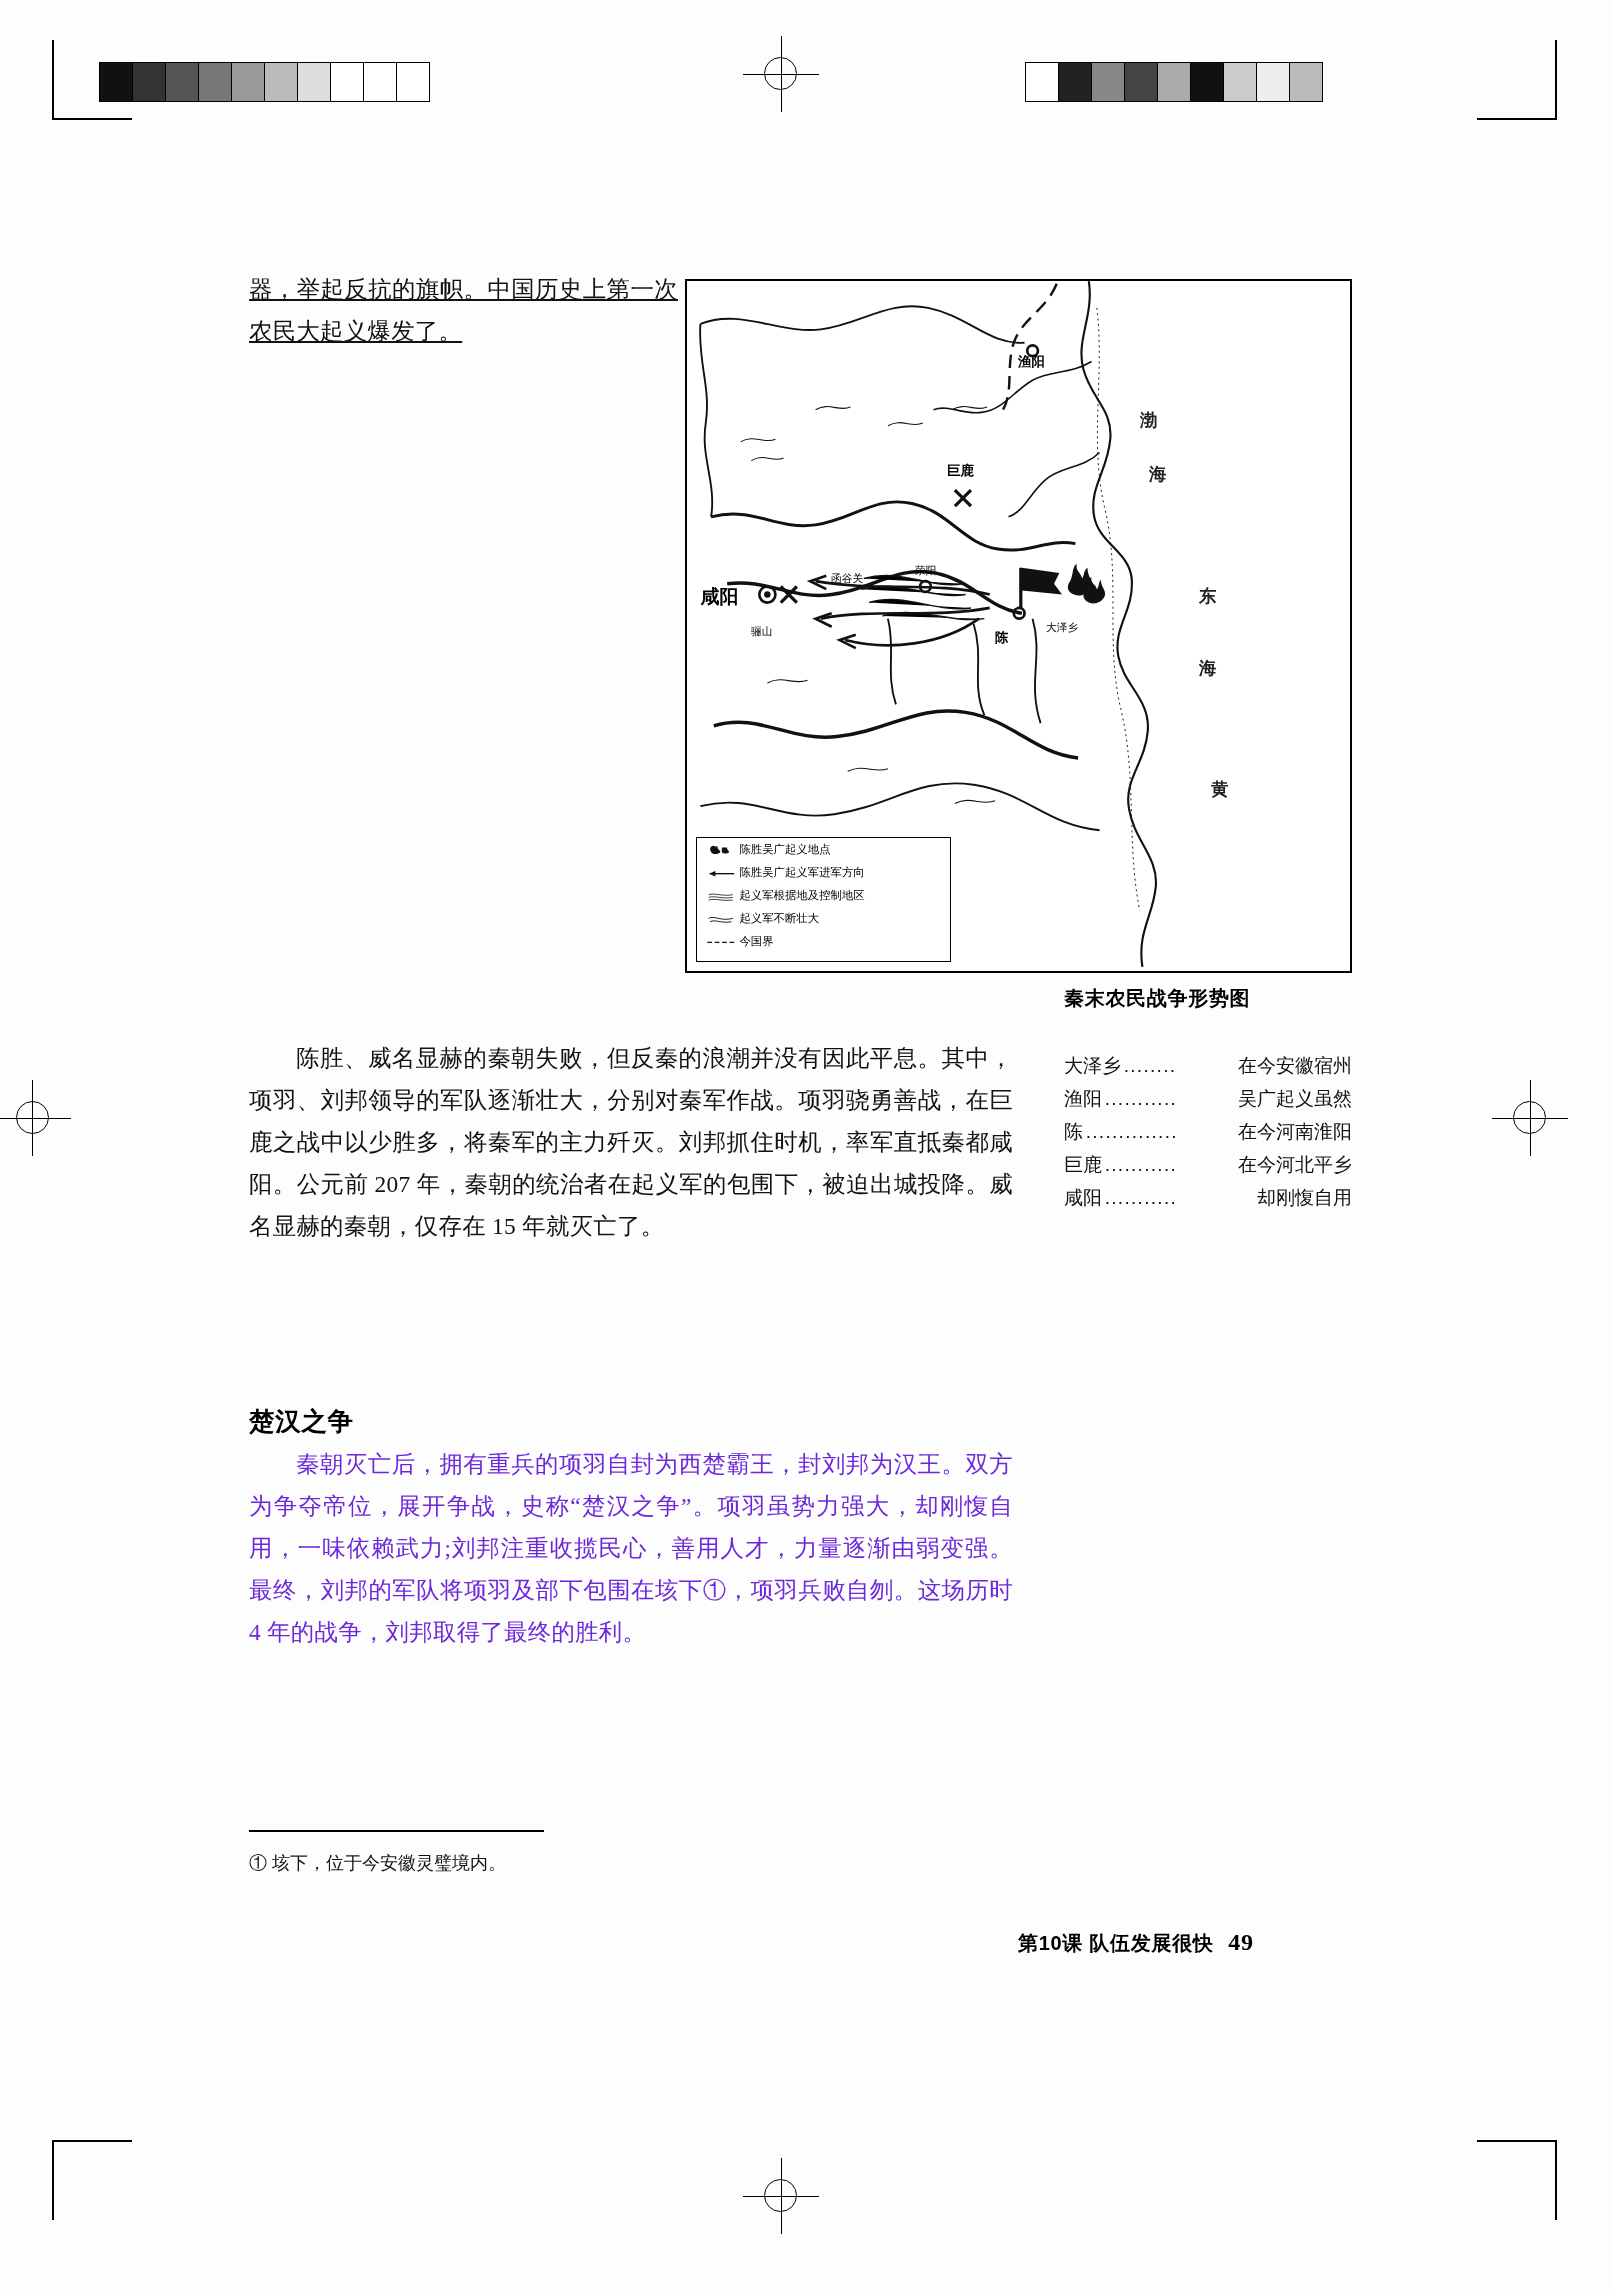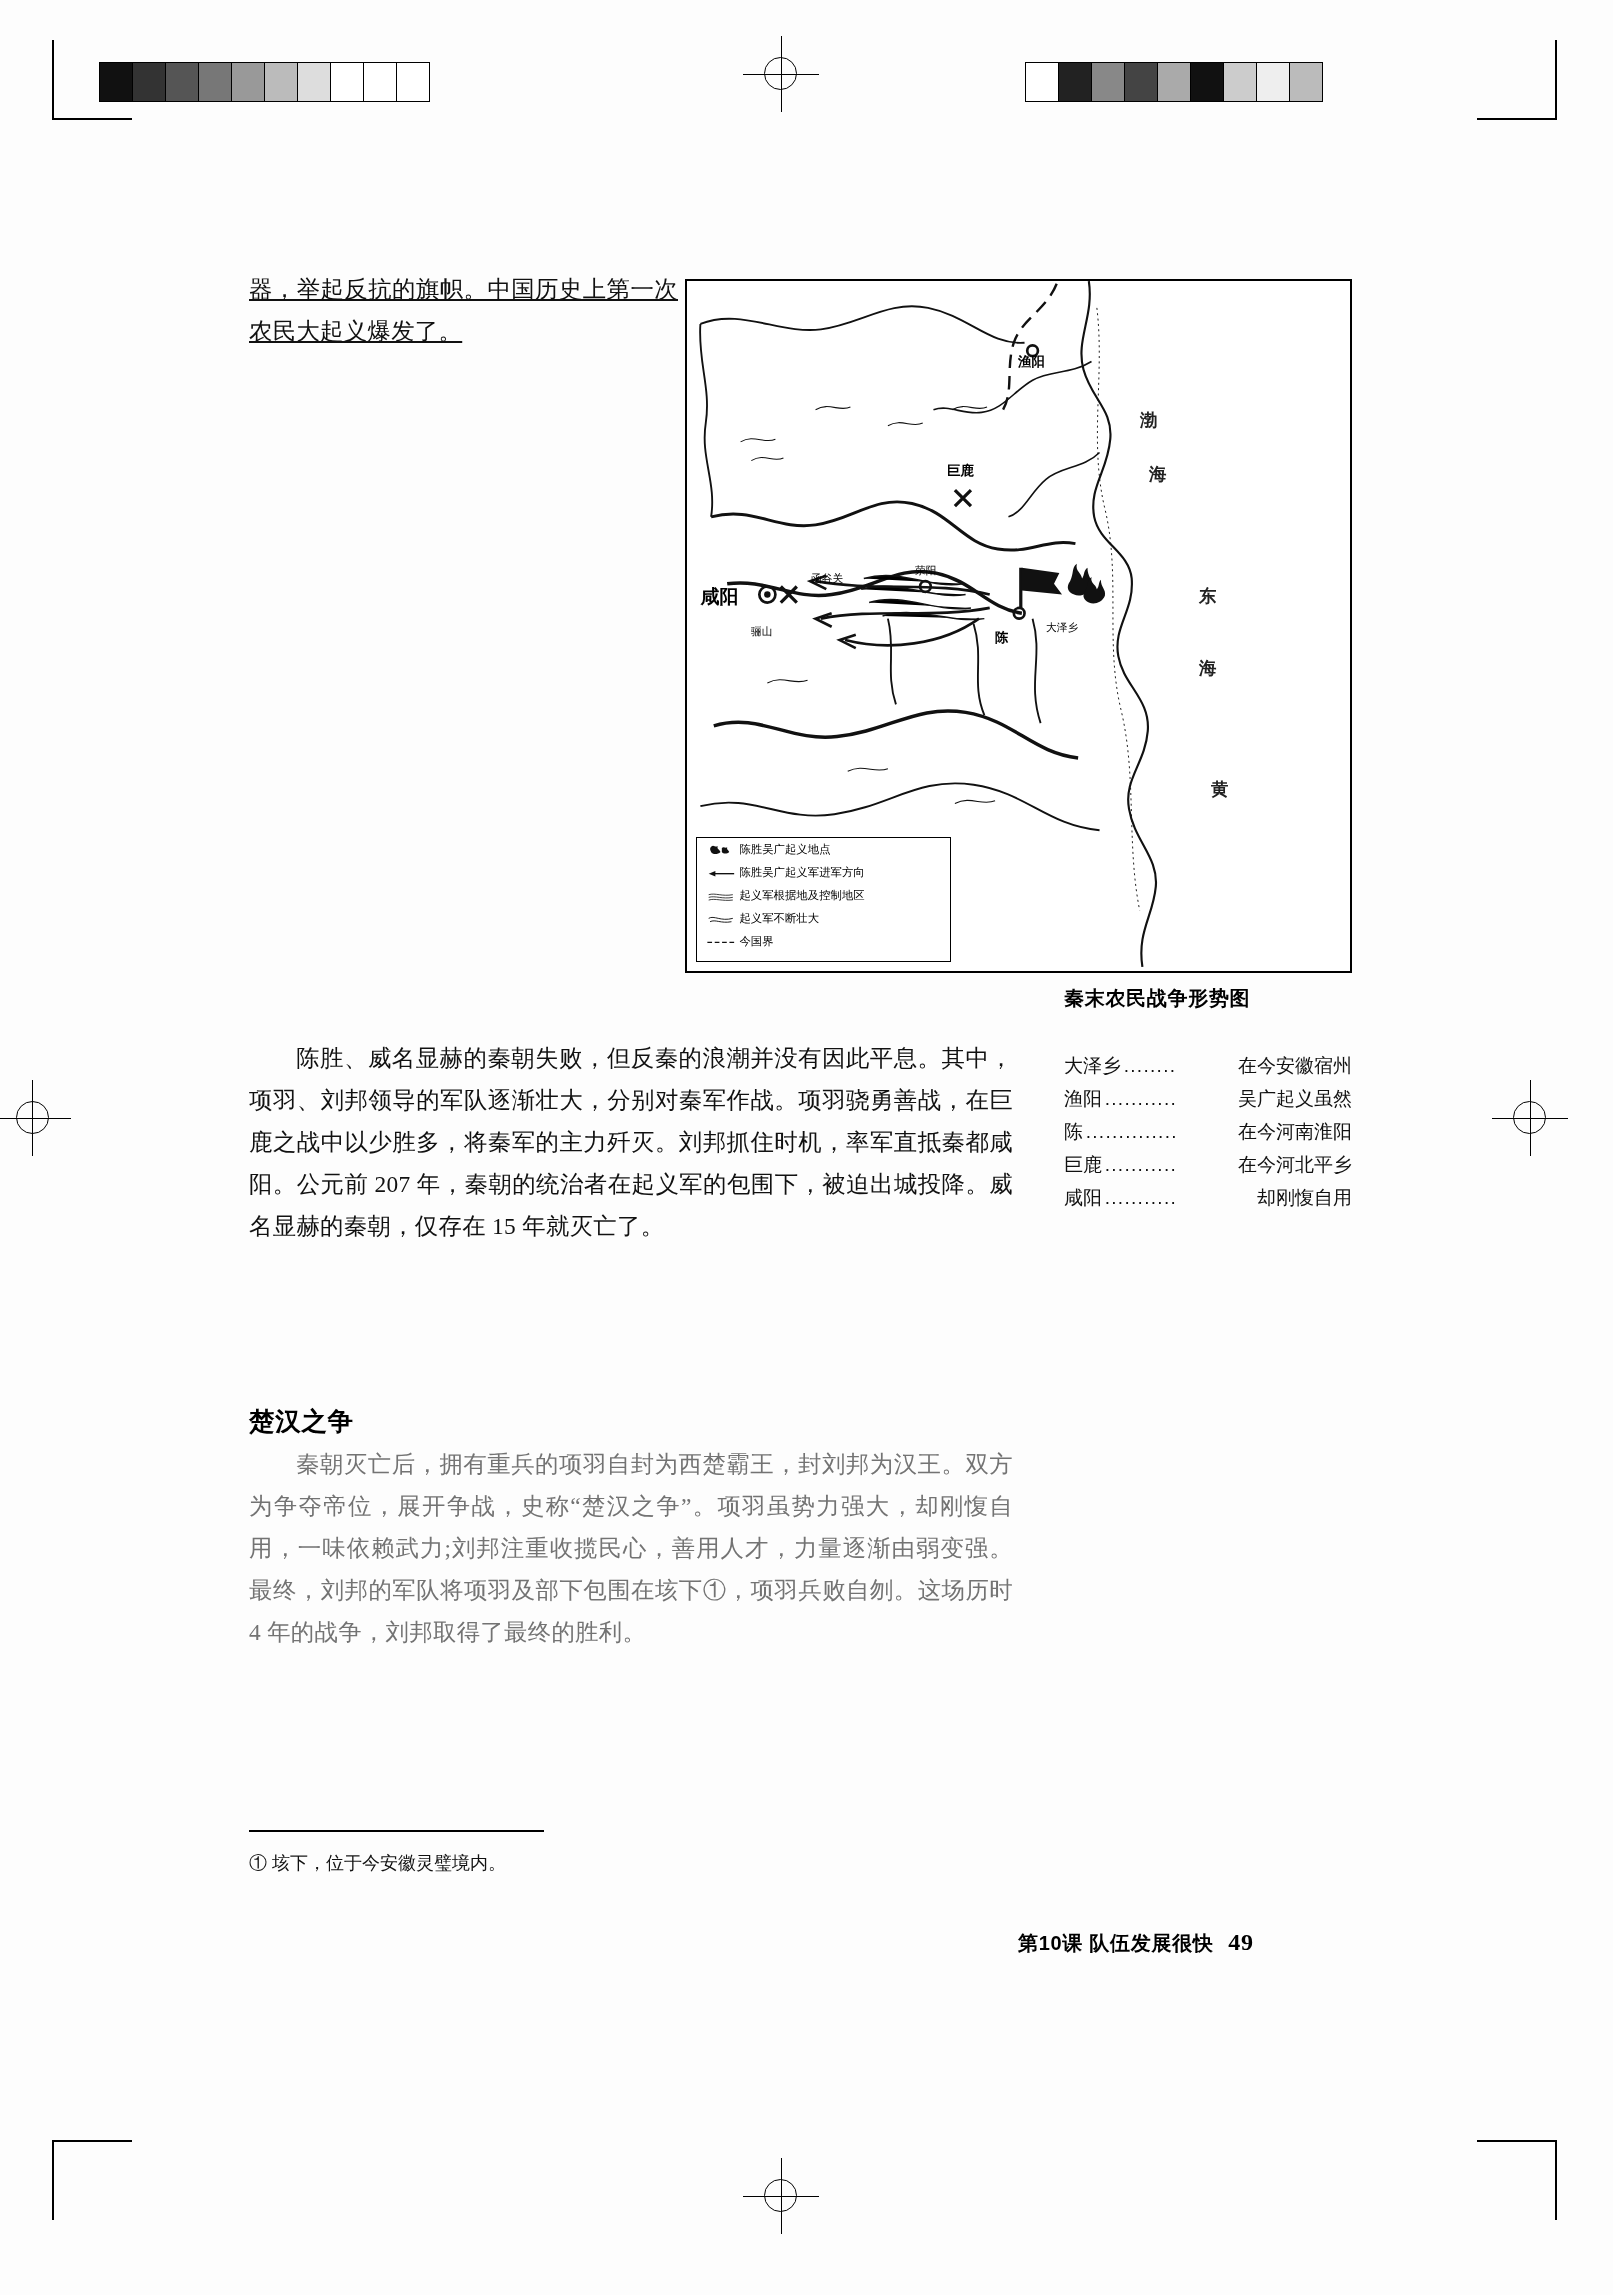--- a/index.html
+++ b/index.html
@@ -438,7 +438,7 @@
     </svg>
 
     <div class="map-label big" style="left:13.4px; top:303px;">咸阳</div>
-    <div class="map-label small" style="left:124px; top:291px;">函谷关</div>
+    <div class="map-label small" style="left:144px; top:291px;">函谷关</div>
     <div class="map-label small" style="left:228px; top:283px;">荥阳</div>
     <div class="map-label small" style="left:64px; top:344px;">骊山</div>
     <div class="map-label" style="left:308px; top:348px;">陈</div>

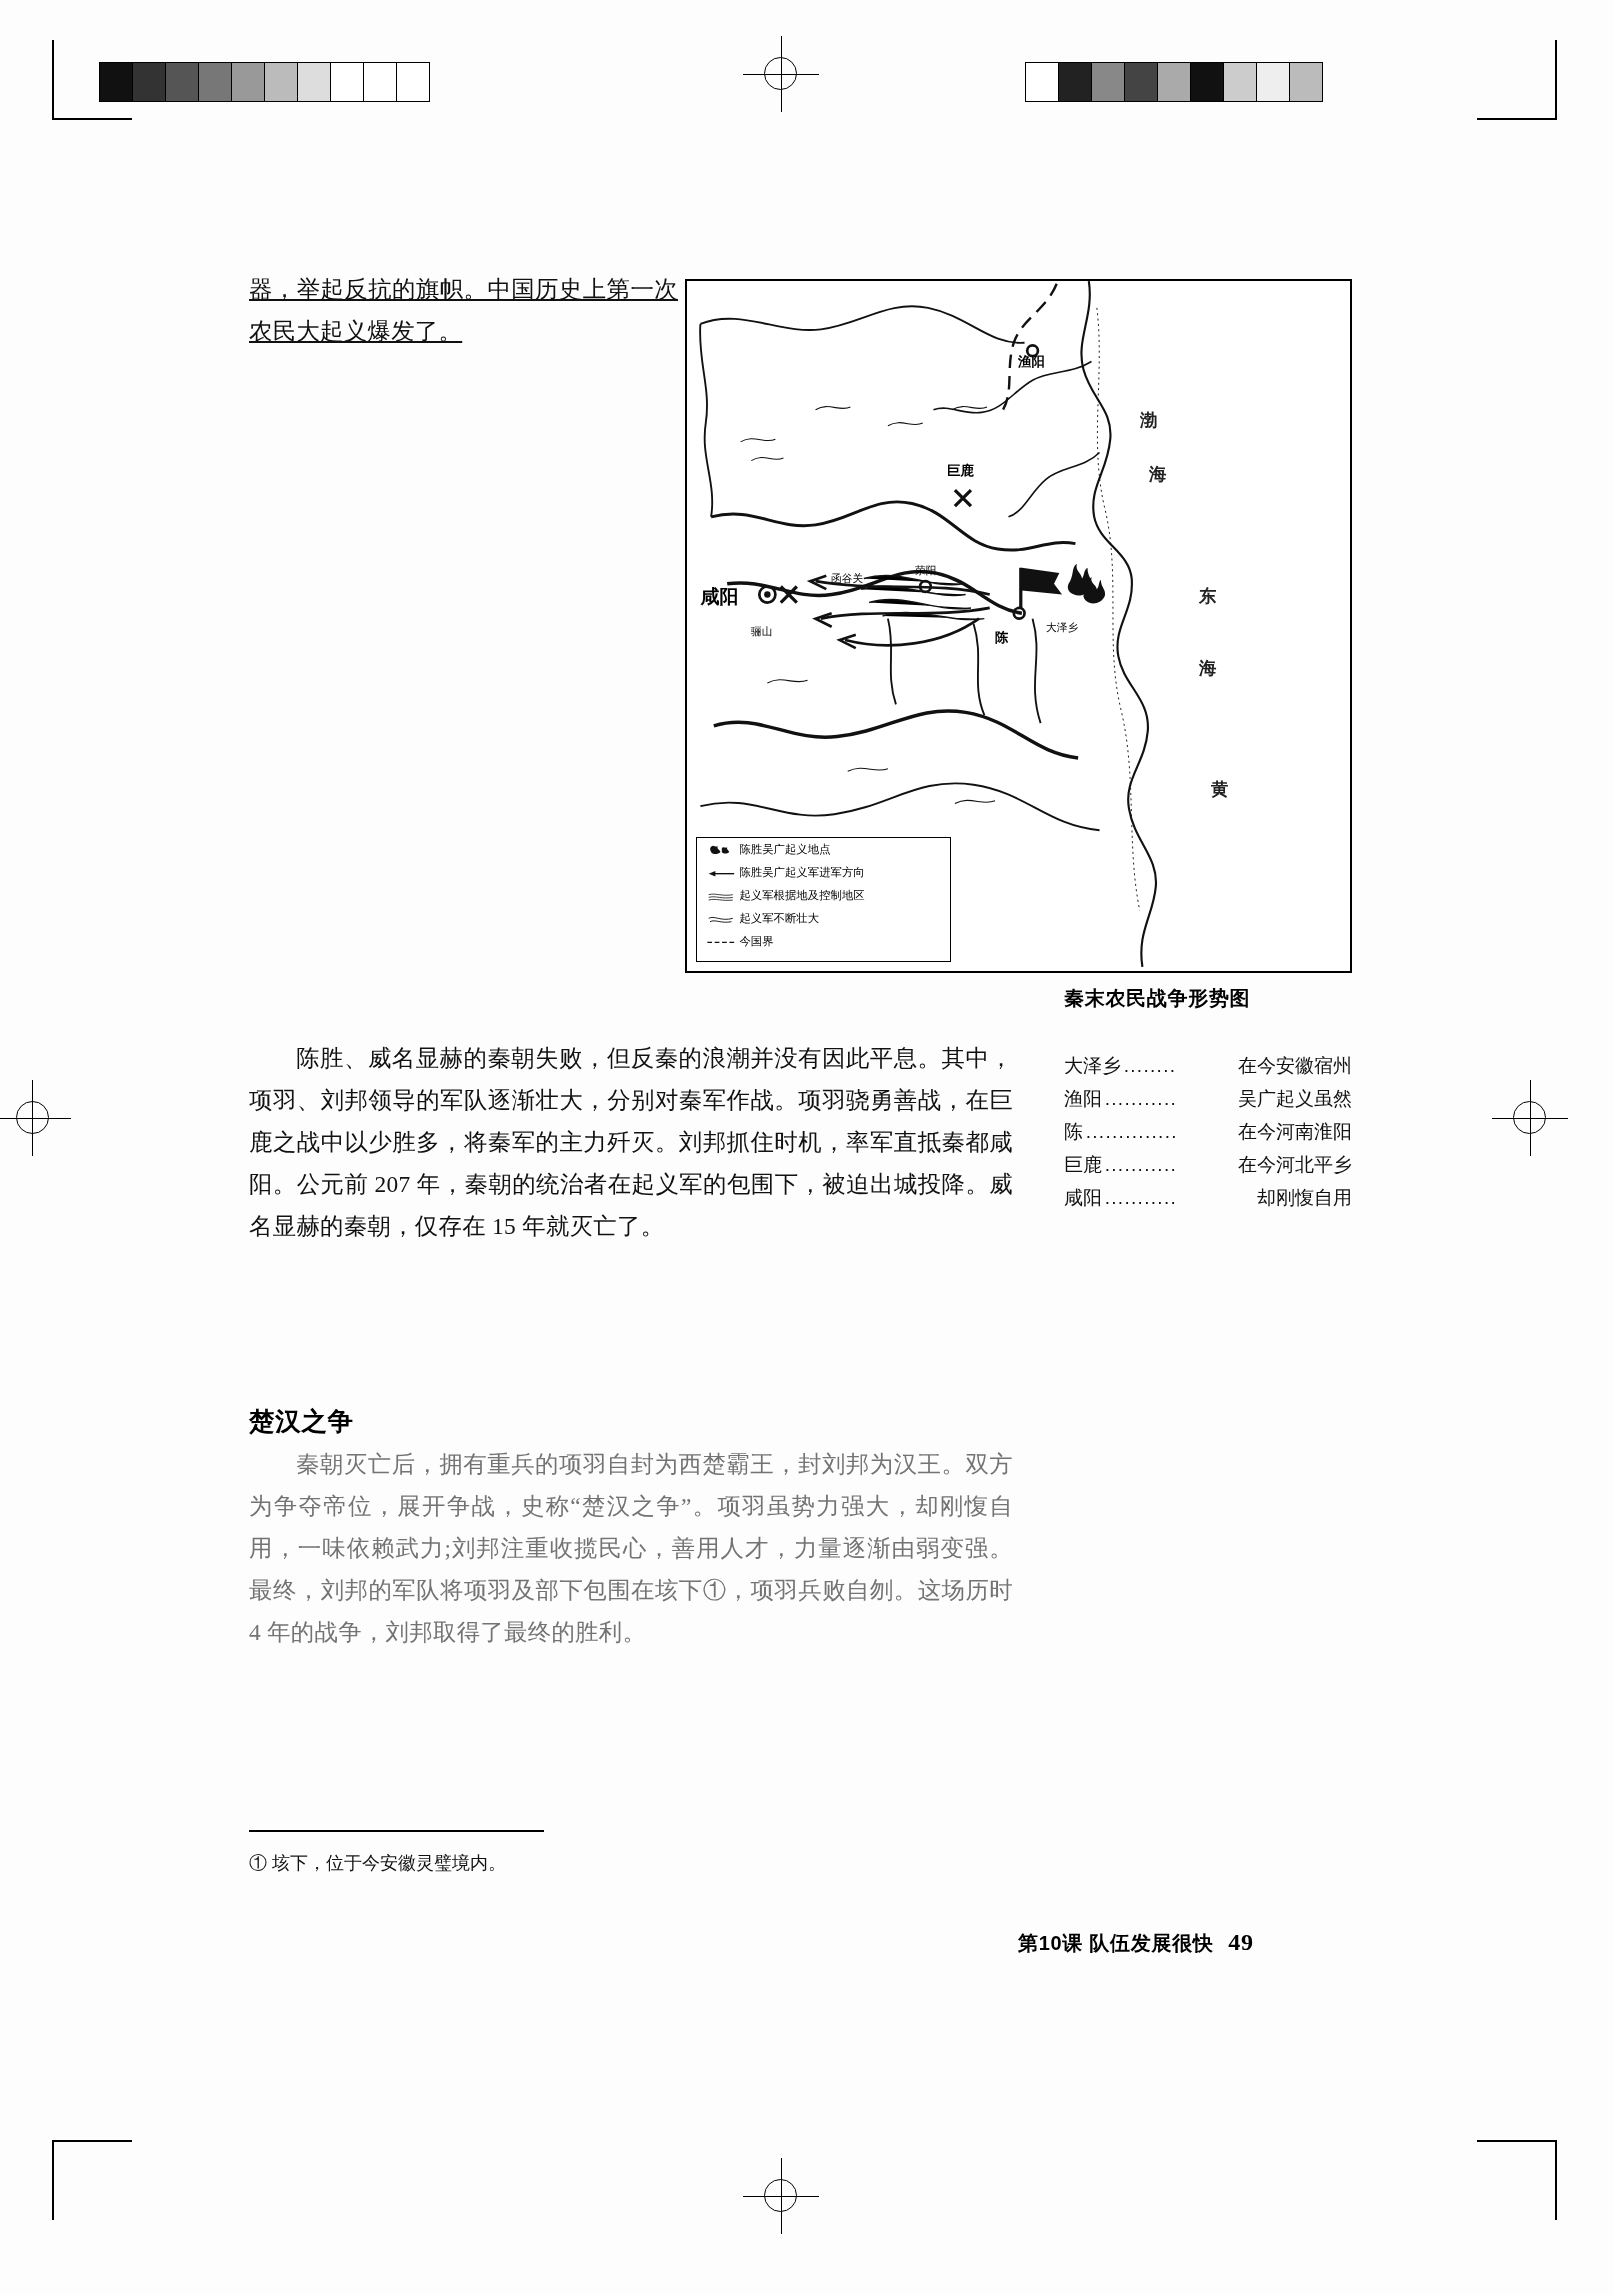--- a/index.html
+++ b/index.html
@@ -126,7 +126,7 @@
     width: 764px;
     font-size: 23.4px;
     line-height: 42px;
-    color: #737373;
+    color: #6d28d9;
     text-align: justify;
     letter-spacing: 0.3px;
   }

